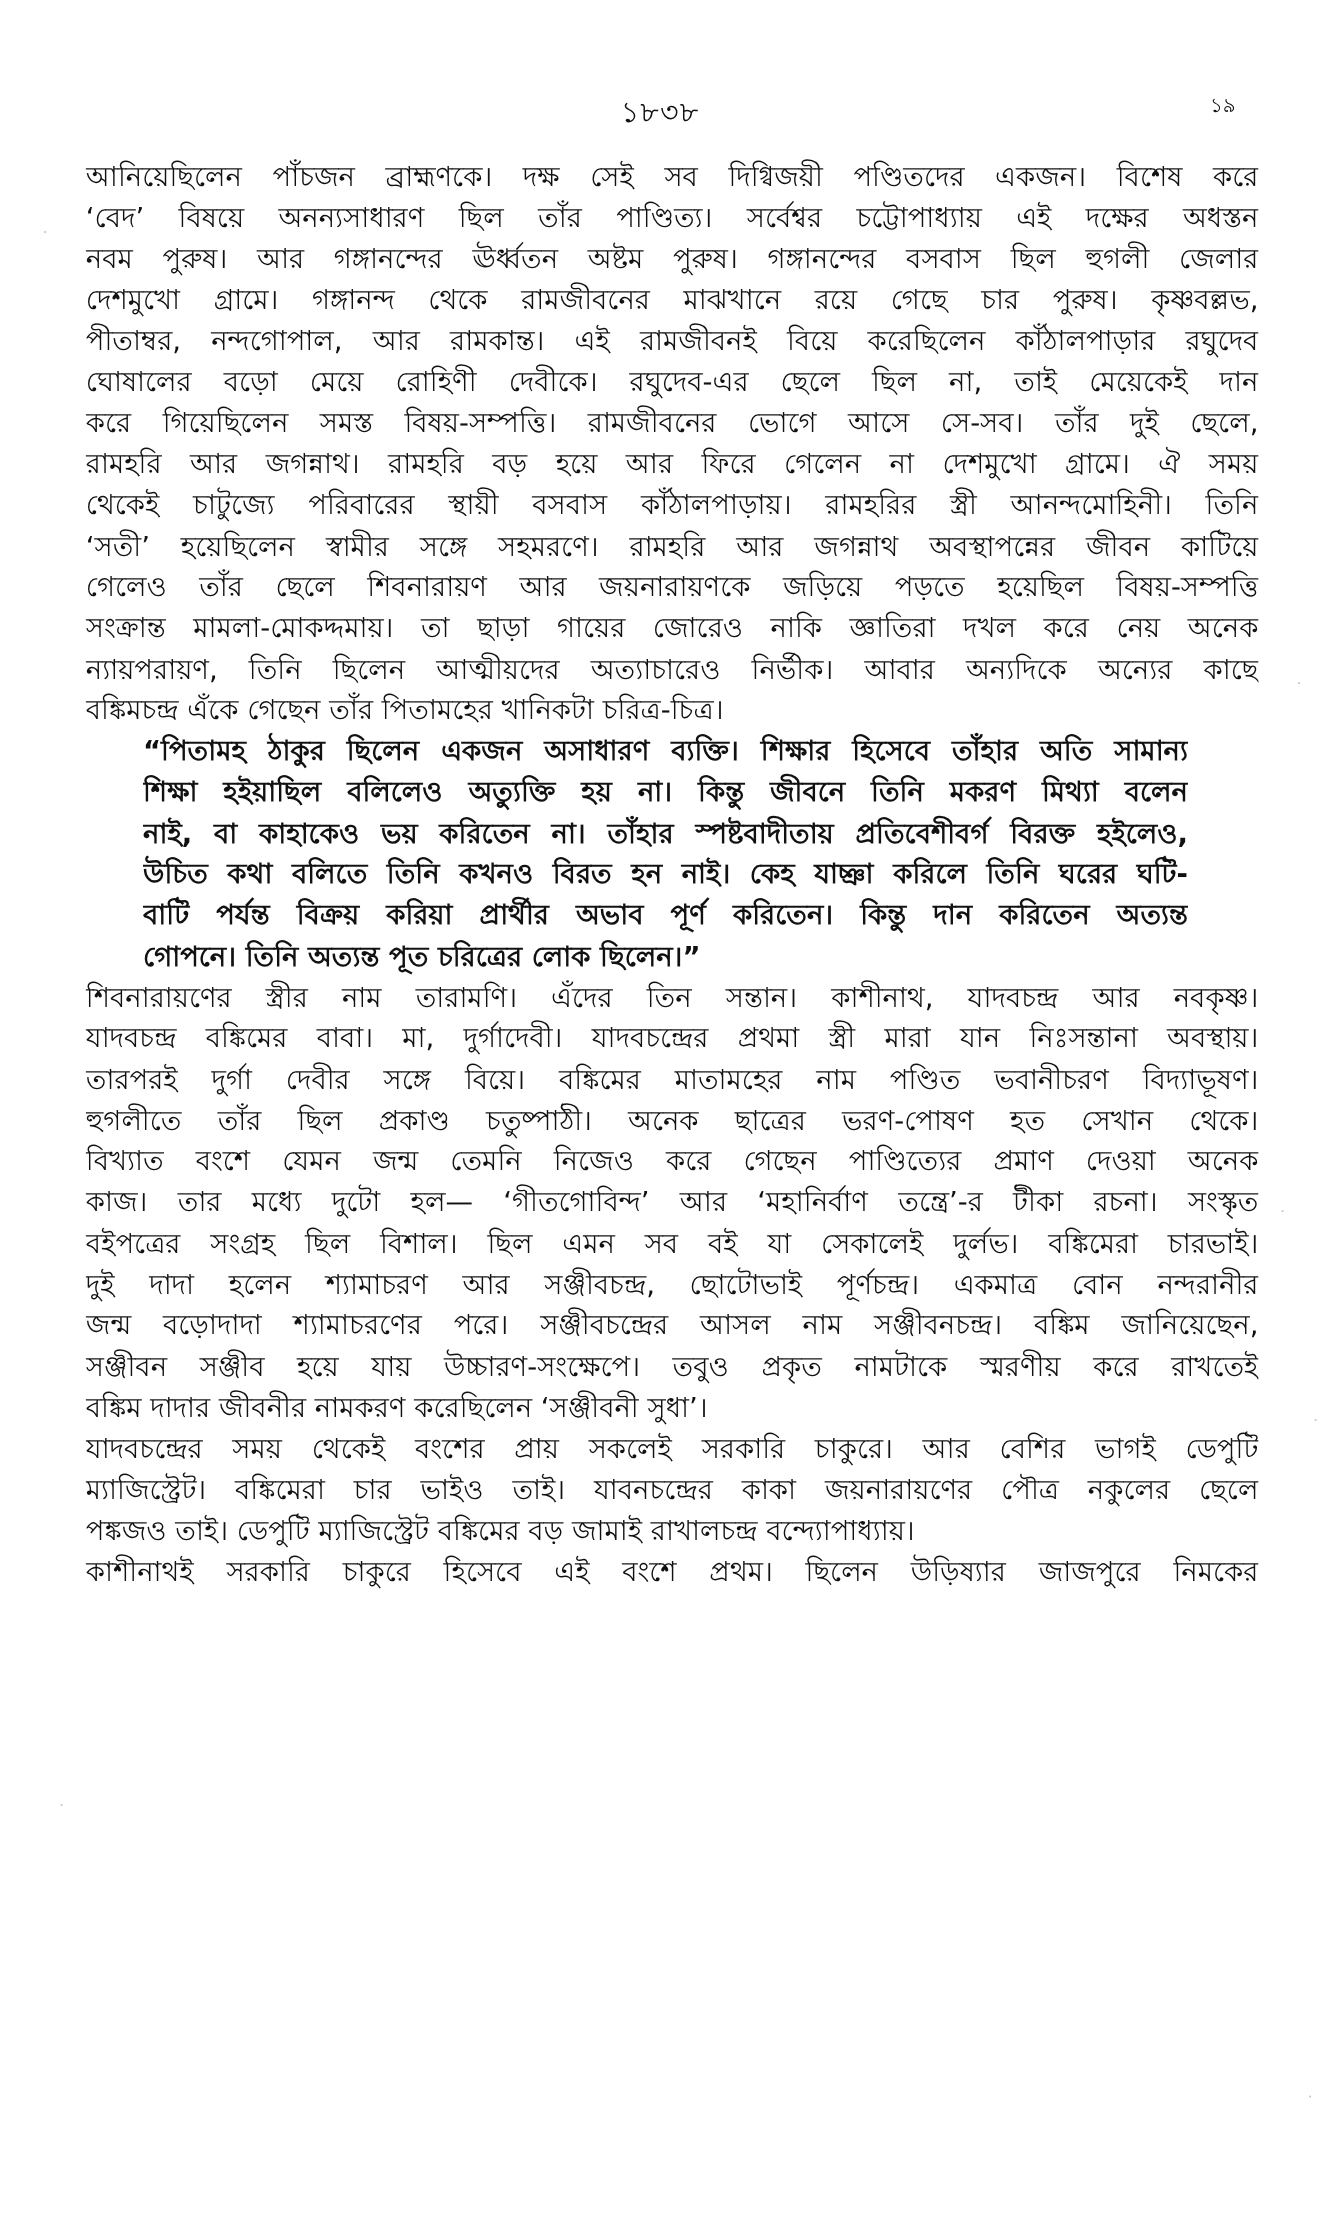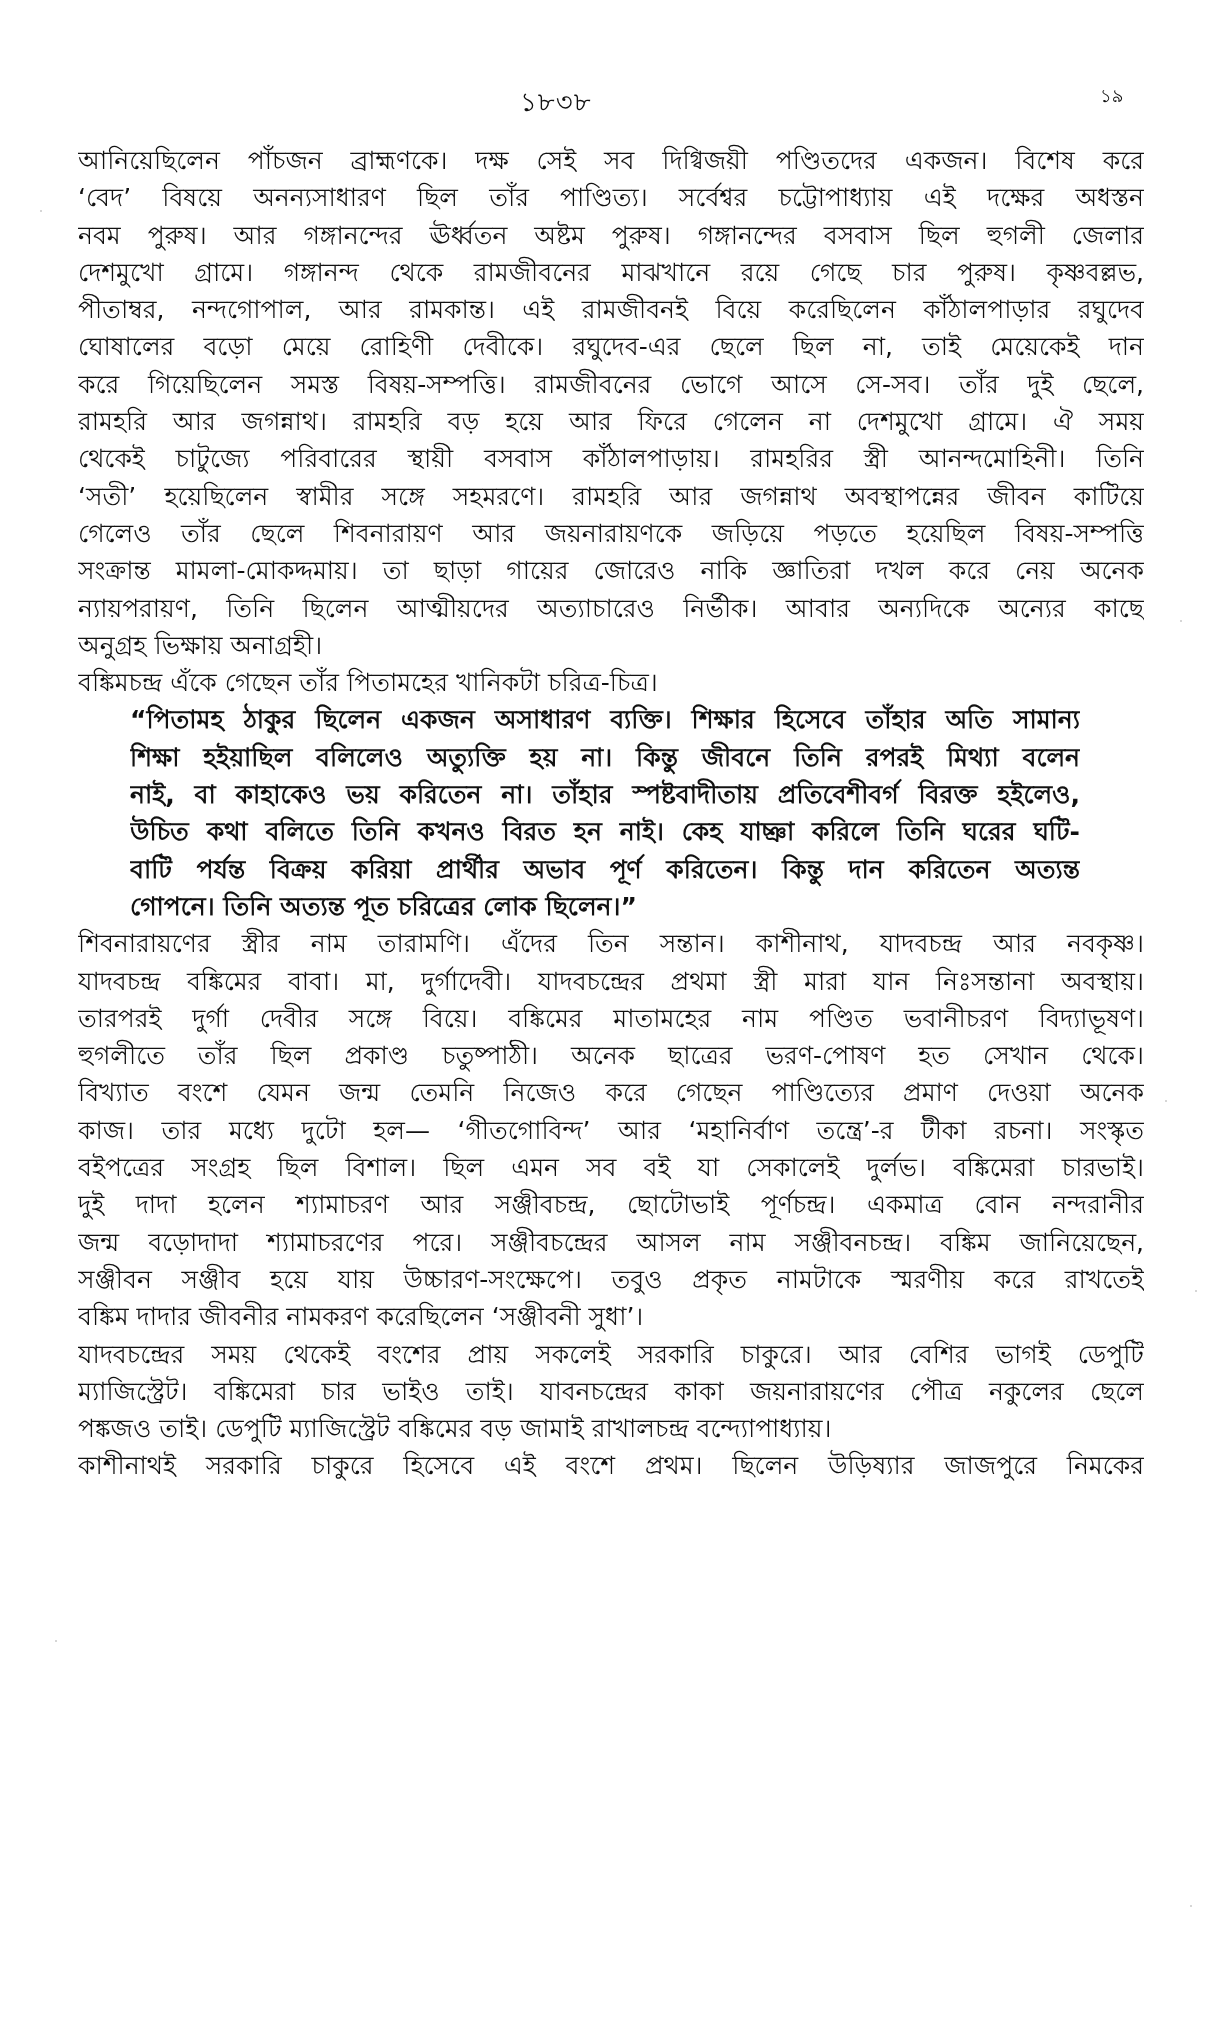--- a/index.html
+++ b/index.html
@@ -27,7 +27,7 @@
       left: 520px;
       top: 0;
       width: 160px;
-      text-align: left;
+      text-align: center;
       font-size: 26px;
       letter-spacing: 1px;
     }

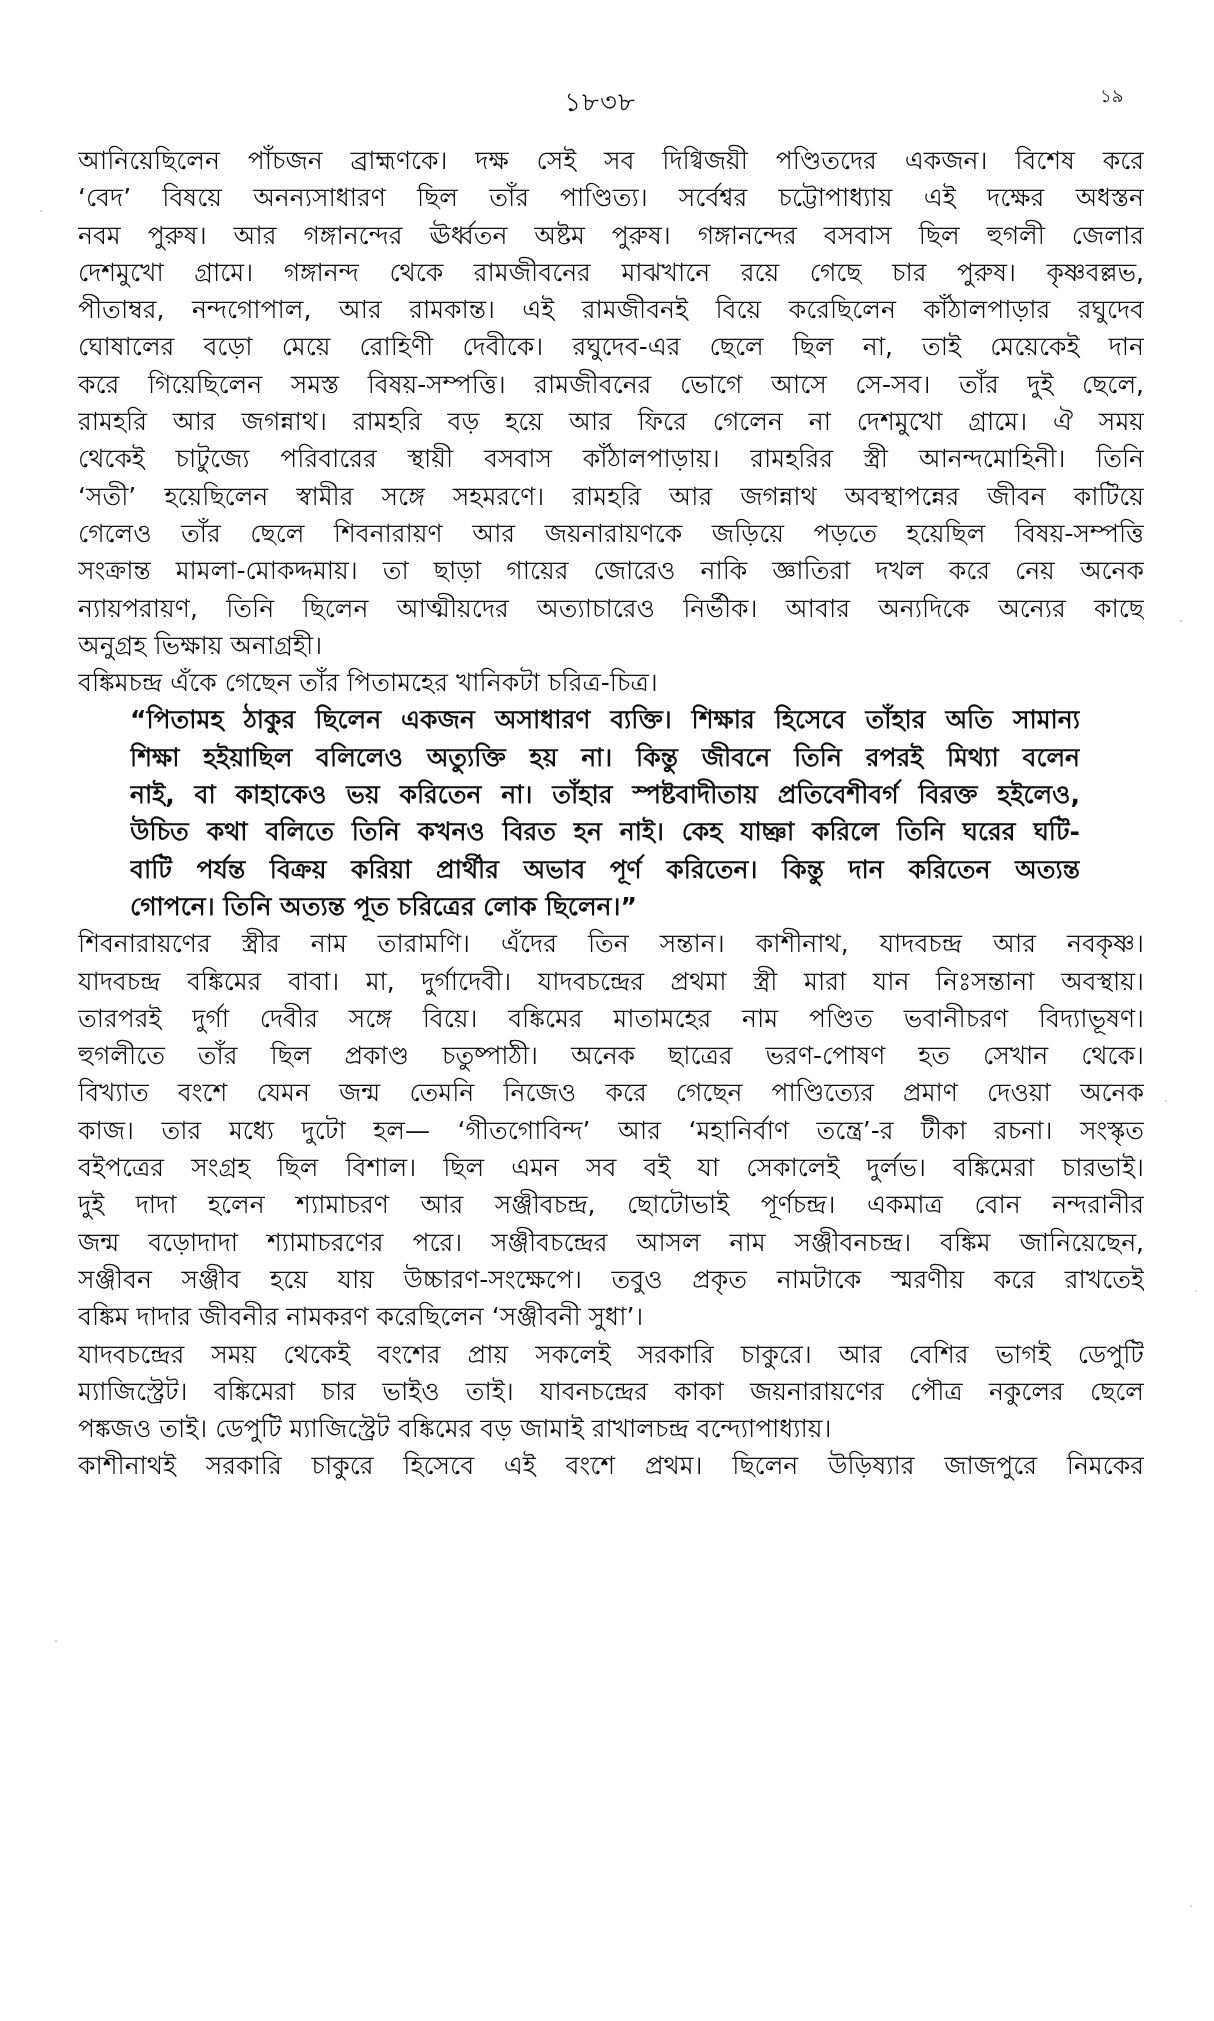--- a/index.html
+++ b/index.html
@@ -92,7 +92,6 @@
     <div class="line">গেলেও তাঁর ছেলে শিবনারায়ণ আর জয়নারায়ণকে জড়িয়ে পড়তে হয়েছিল বিষয়-সম্পত্তি</div>
     <div class="line">সংক্রান্ত মামলা-মোকদ্দমায়। তা ছাড়া গায়ের জোরেও নাকি জ্ঞাতিরা দখল করে নেয় অনেক</div>
     <div class="line">ন্যায়পরায়ণ, তিনি ছিলেন আত্মীয়দের অত্যাচারেও নির্ভীক। আবার অন্যদিকে অন্যের কাছে</div>
-    <div class="line last">অনুগ্রহ ভিক্ষায় অনাগ্রহী।</div>
   </div>
 
   <div>

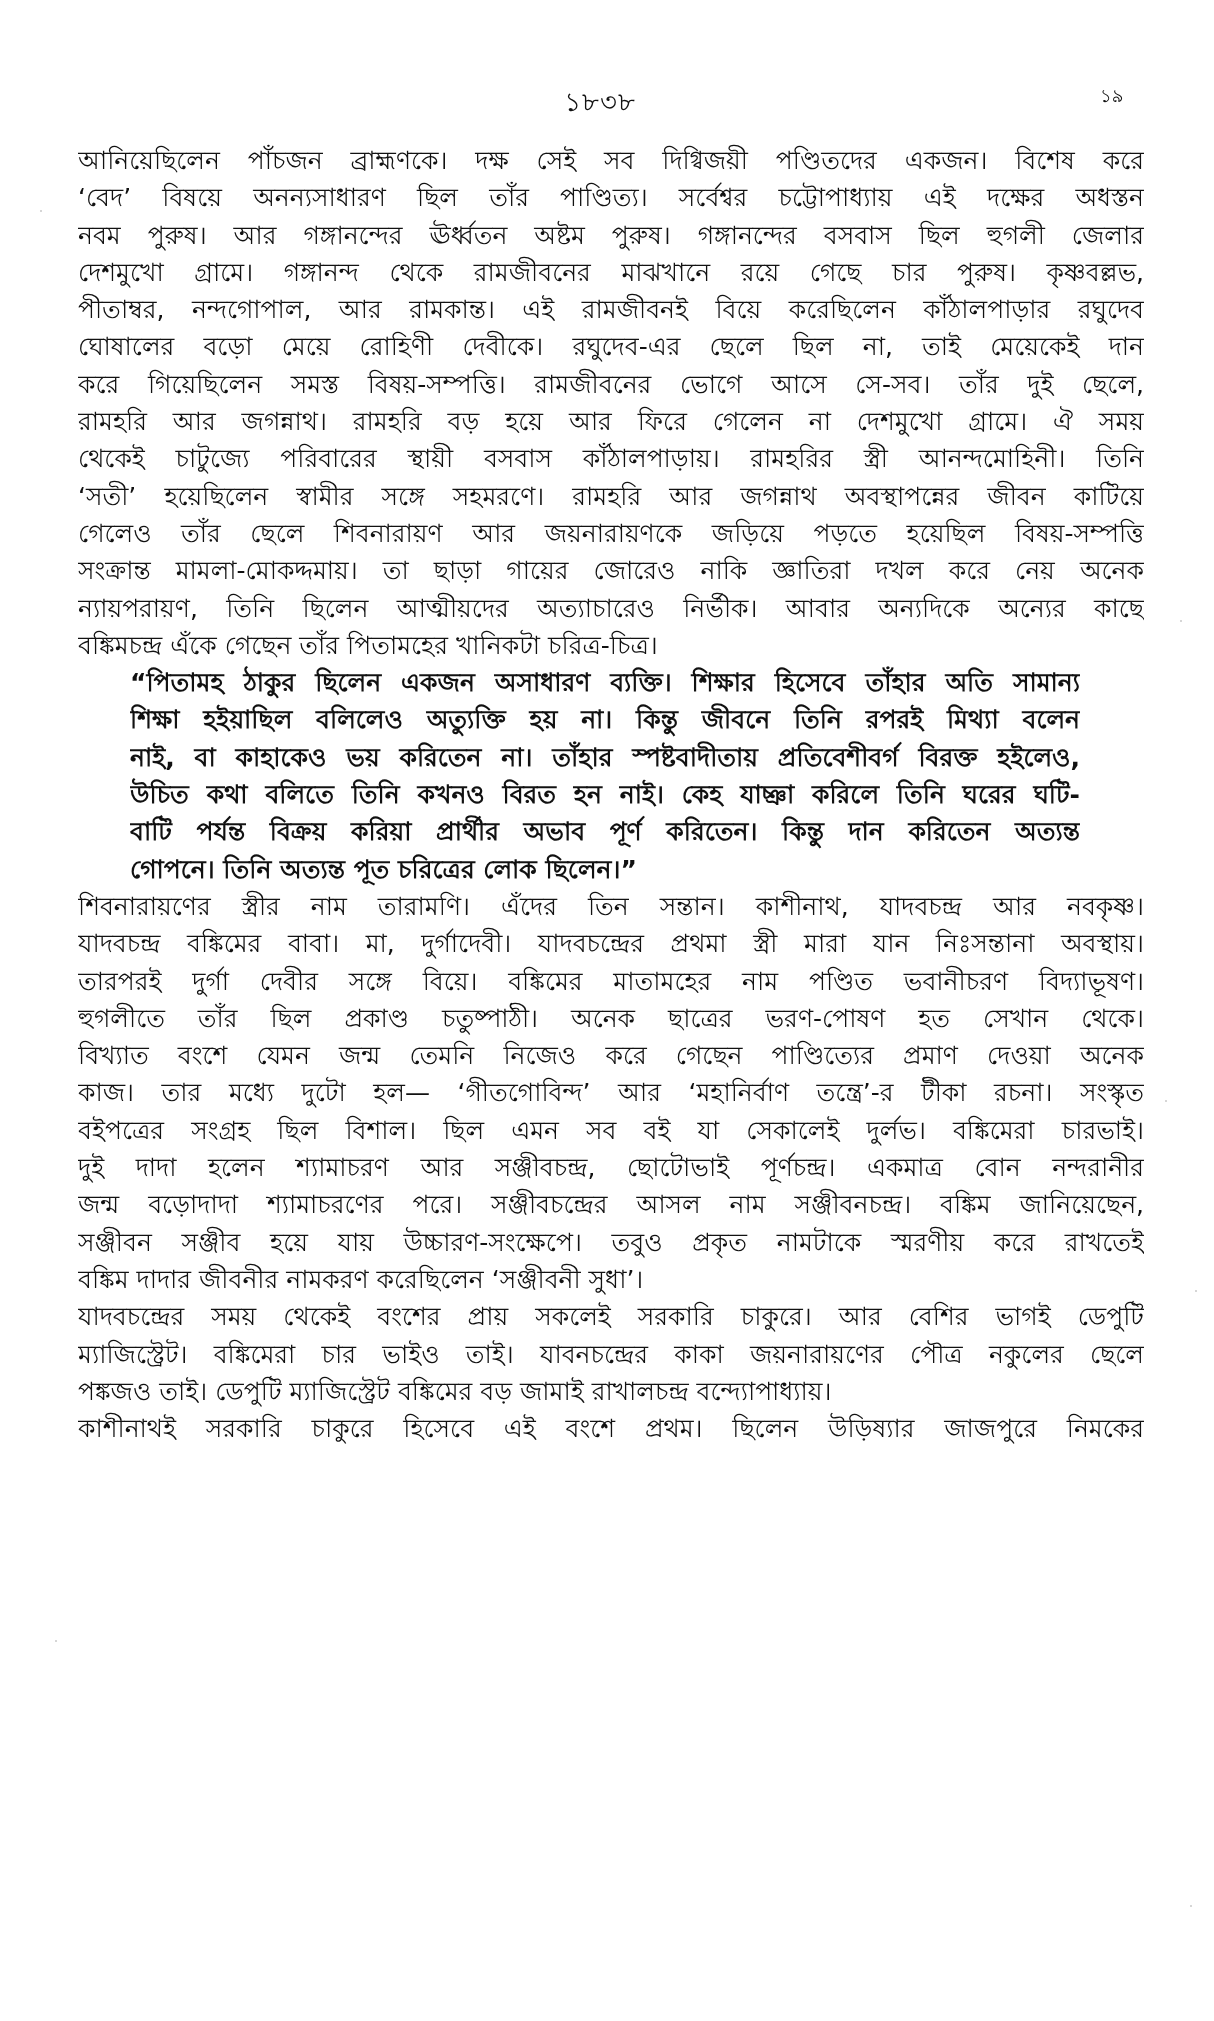--- a/index.html
+++ b/index.html
@@ -100,7 +100,7 @@
 
   <div class="quote">
     <div class="line">“পিতামহ ঠাকুর ছিলেন একজন অসাধারণ ব্যক্তি। শিক্ষার হিসেবে তাঁহার অতি সামান্য</div>
-    <div class="line">শিক্ষা হইয়াছিল বলিলেও অত্যুক্তি হয় না। কিন্তু জীবনে তিনি রপরই মিথ্যা বলেন</div>
+    <div class="line">শিক্ষা হইয়াছিল বলিলেও অত্যুক্তি হয় না। কিন্তু জীবনে তিনি মকরণ মিথ্যা বলেন</div>
     <div class="line">নাই, বা কাহাকেও ভয় করিতেন না। তাঁহার স্পষ্টবাদীতায় প্রতিবেশীবর্গ বিরক্ত হইলেও,</div>
     <div class="line">উচিত কথা বলিতে তিনি কখনও বিরত হন নাই। কেহ যাচ্ঞা করিলে তিনি ঘরের ঘটি-</div>
     <div class="line">বাটি পর্যন্ত বিক্রয় করিয়া প্রার্থীর অভাব পূর্ণ করিতেন। কিন্তু দান করিতেন অত্যন্ত</div>

